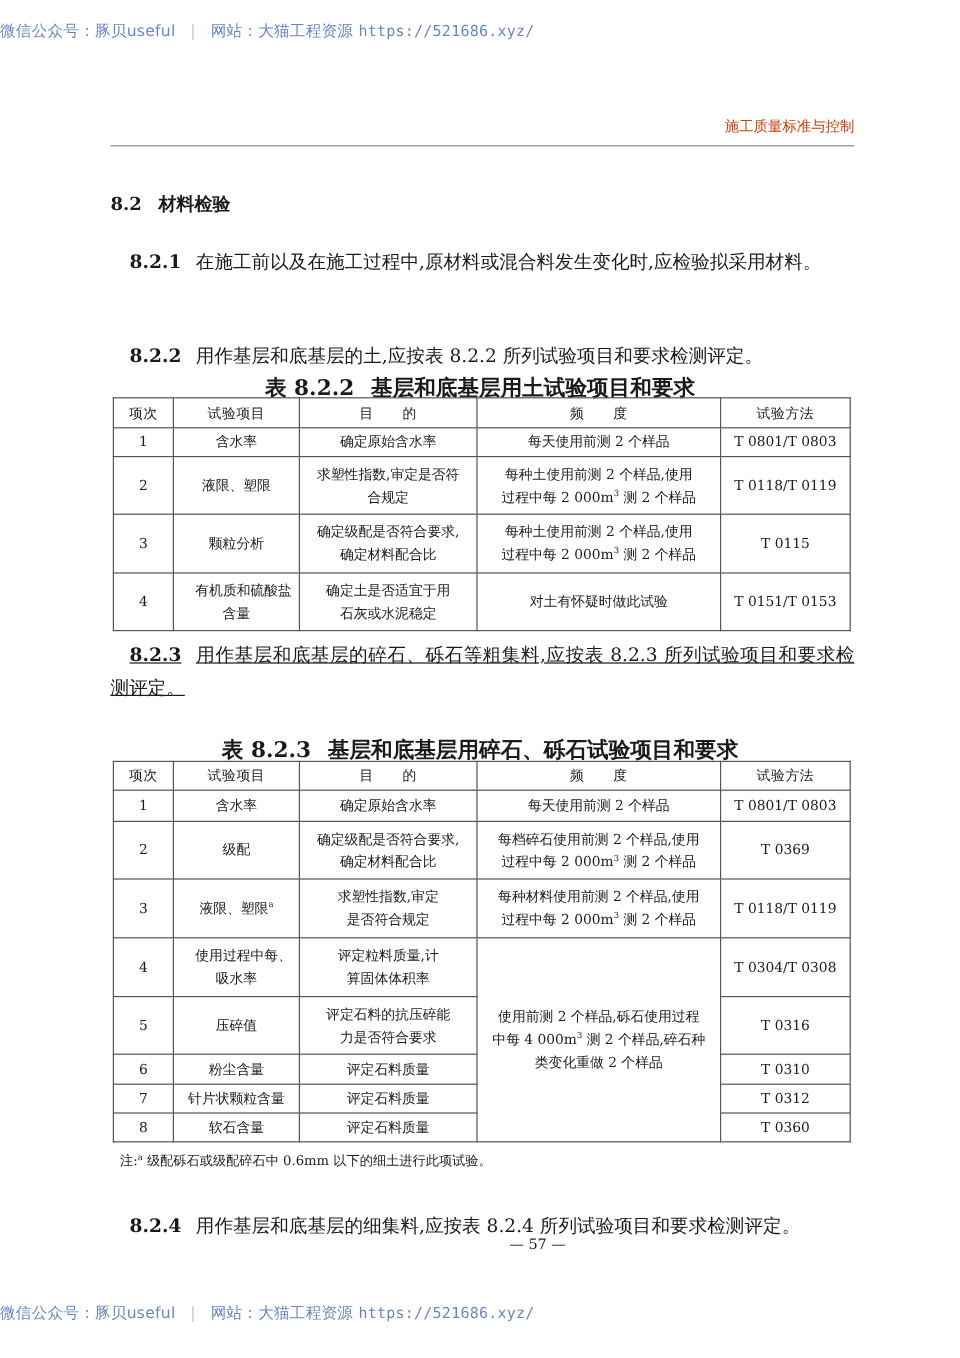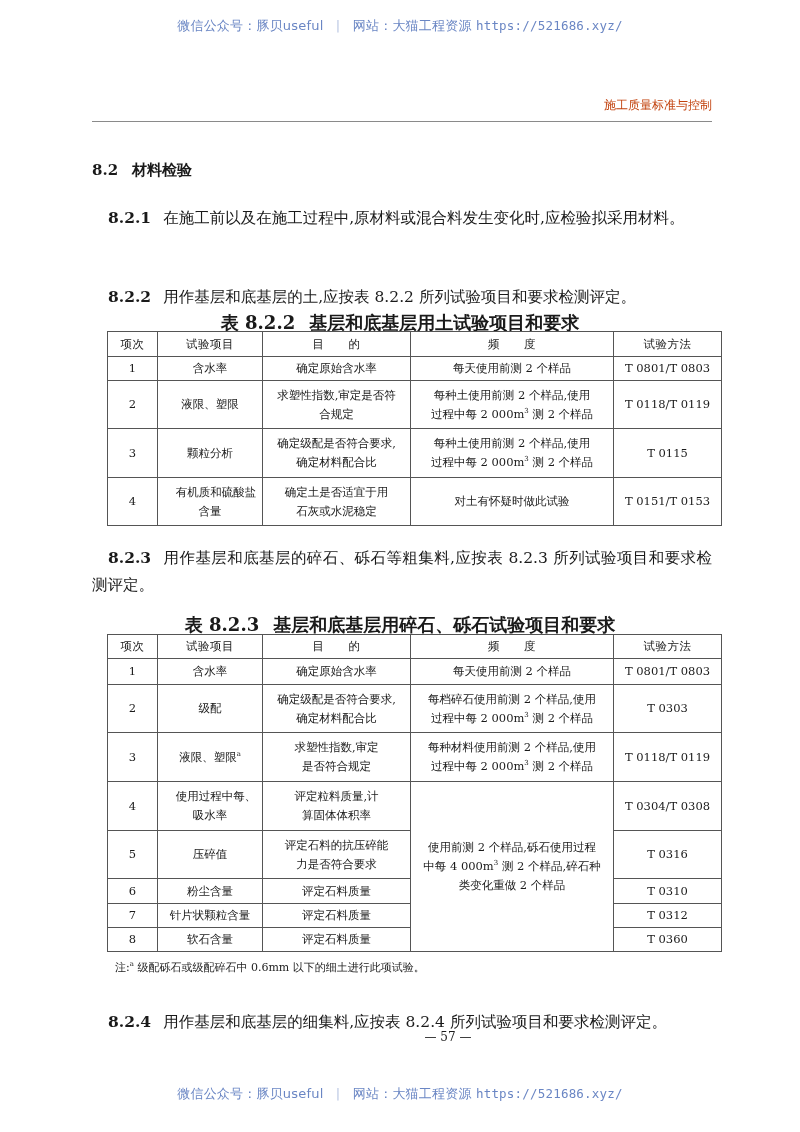--- a/index.html
+++ b/index.html
@@ -8,7 +8,7 @@
     font-family: "DejaVu Serif", "Liberation Serif", serif; color: #1a1a1a;
   }
   .watermark {
-    position: absolute; left: 0; width: 800px; text-align: center;
+    position: absolute; left: 0; width: 800px; text-align: left;
     font-size: 13px; color: #6a86c4; letter-spacing: 0.2px;
     font-family: "DejaVu Sans", sans-serif;
   }

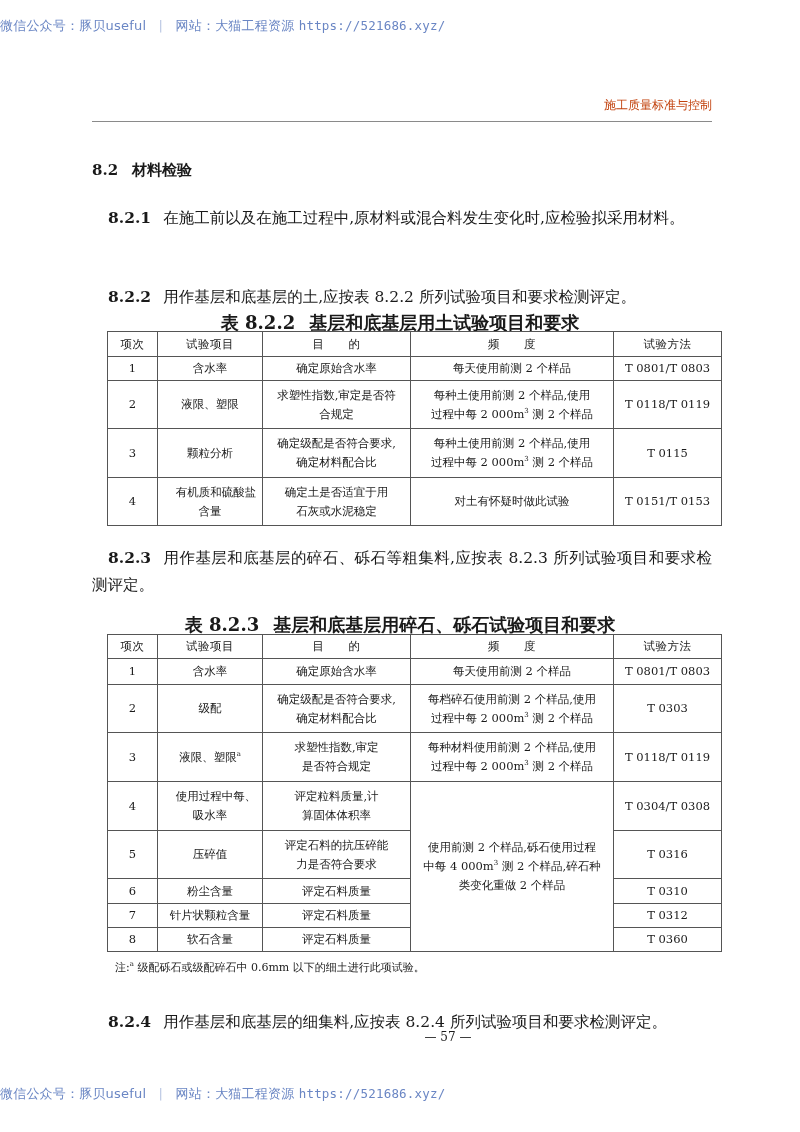--- a/index.html
+++ b/index.html
@@ -40,7 +40,7 @@
   .caption .num { font-family: "DejaVu Serif", serif; margin-right: 14px; }
   table.spec {
     position: absolute; left: 94px; border-collapse: collapse; table-layout: fixed;
-    font-size: 11.5px; border: 1.5px solid #222; margin-left: 13px;
+    font-size: 11.5px; border: 1.5px solid #222;
   }
   table.spec td, table.spec th {
     border: 1px solid #555; text-align: center; vertical-align: middle; padding: 0 4px;

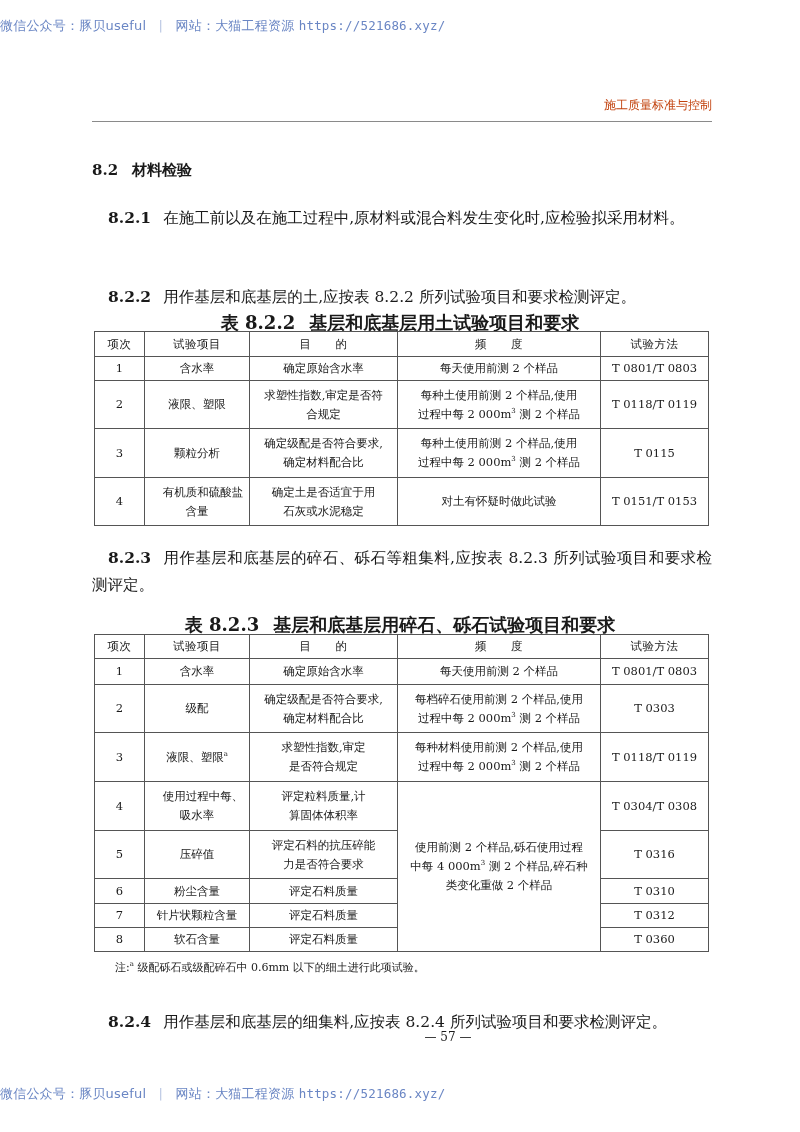--- a/index.html
+++ b/index.html
@@ -132,7 +132,7 @@
 </tbody>
   </table>
 
-<div class="para" style="top:544px;">
+<div class="para" style="top:532px;text-decoration:underline;">
   <span class="clause">8.2.3</span><span>用作基层和底基层的碎石、砾石等粗集料,应按表 8.2.3 所列试验项目和要求检测评定。</span>
 </div>
 

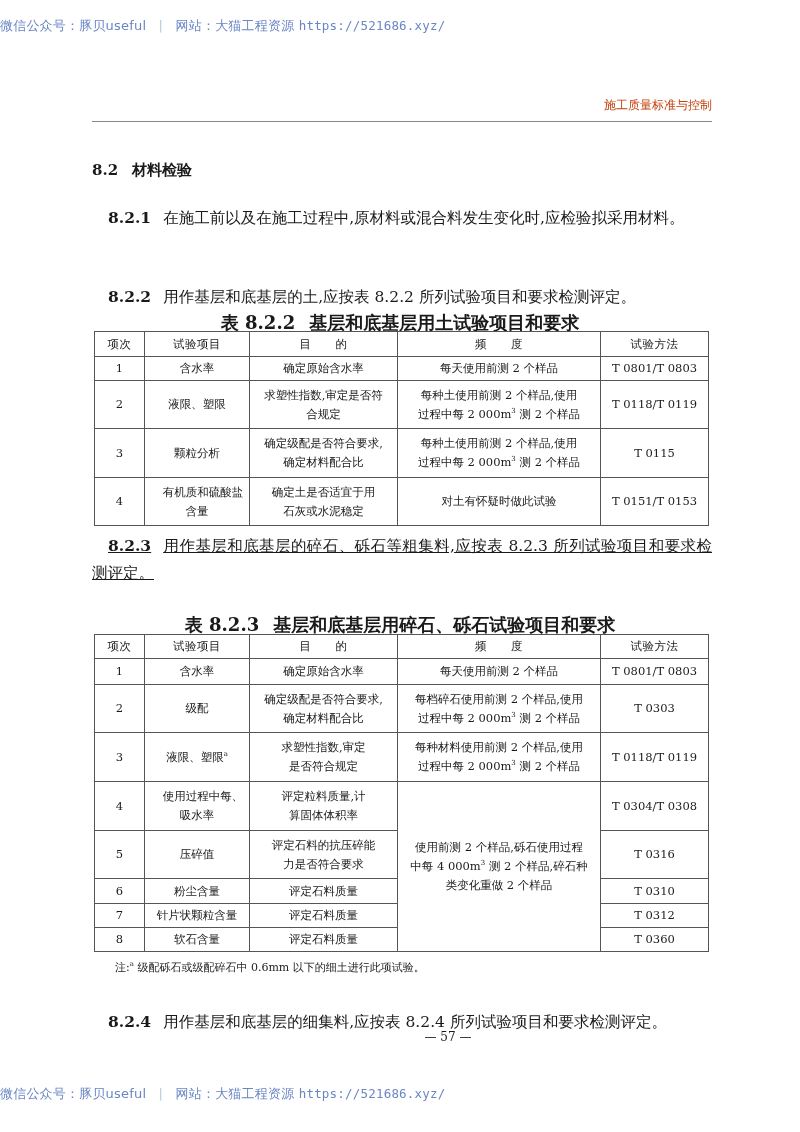--- a/index.html
+++ b/index.html
@@ -168,7 +168,7 @@
     <td>级配</td>
     <td style="padding:0 14px;">确定级配是否符合要求,确定材料配合比</td>
     <td style="padding:0 14px;"><span>每档碎石使用前测 2 个样品,使用过程中每 2 000m</span><span class="sup">3</span><span> 测 2 个样品</span></td>
-    <td>T 0303</td>
+    <td>T 0369</td>
   </tr>
   <tr style="height:49px;">
     <td>3</td>

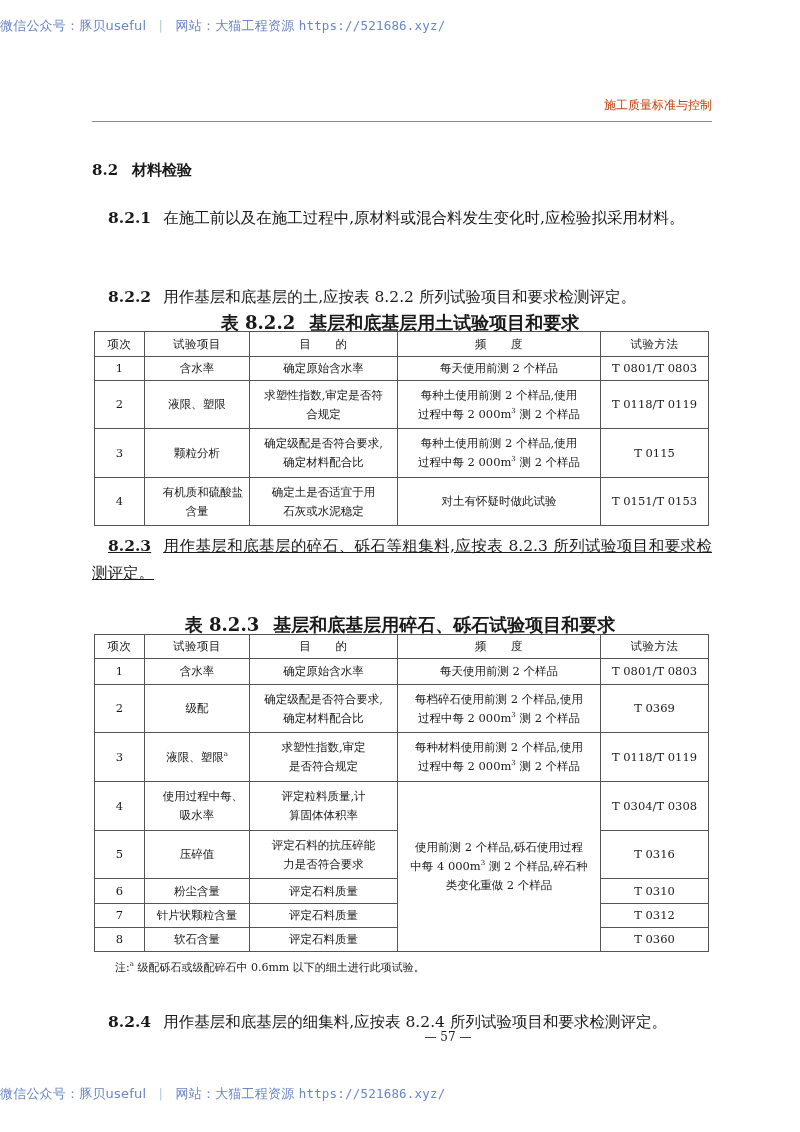--- a/index.html
+++ b/index.html
@@ -52,7 +52,7 @@
   .left-wrap { text-align: center; text-indent: 12px; }
   .sup { font-size: 7px; vertical-align: super; line-height: 0; }
   .note {
-    position: absolute; left: 115px; top: 960px; font-size: 11px; color: #222;
+    position: absolute; left: 100px; top: 960px; font-size: 11px; color: #222;
   }
   .page-num { position: absolute; left: 0; width: 800px; top: 1030px; text-align: center; font-size: 12px; margin-left: 48px; }
 </style>

